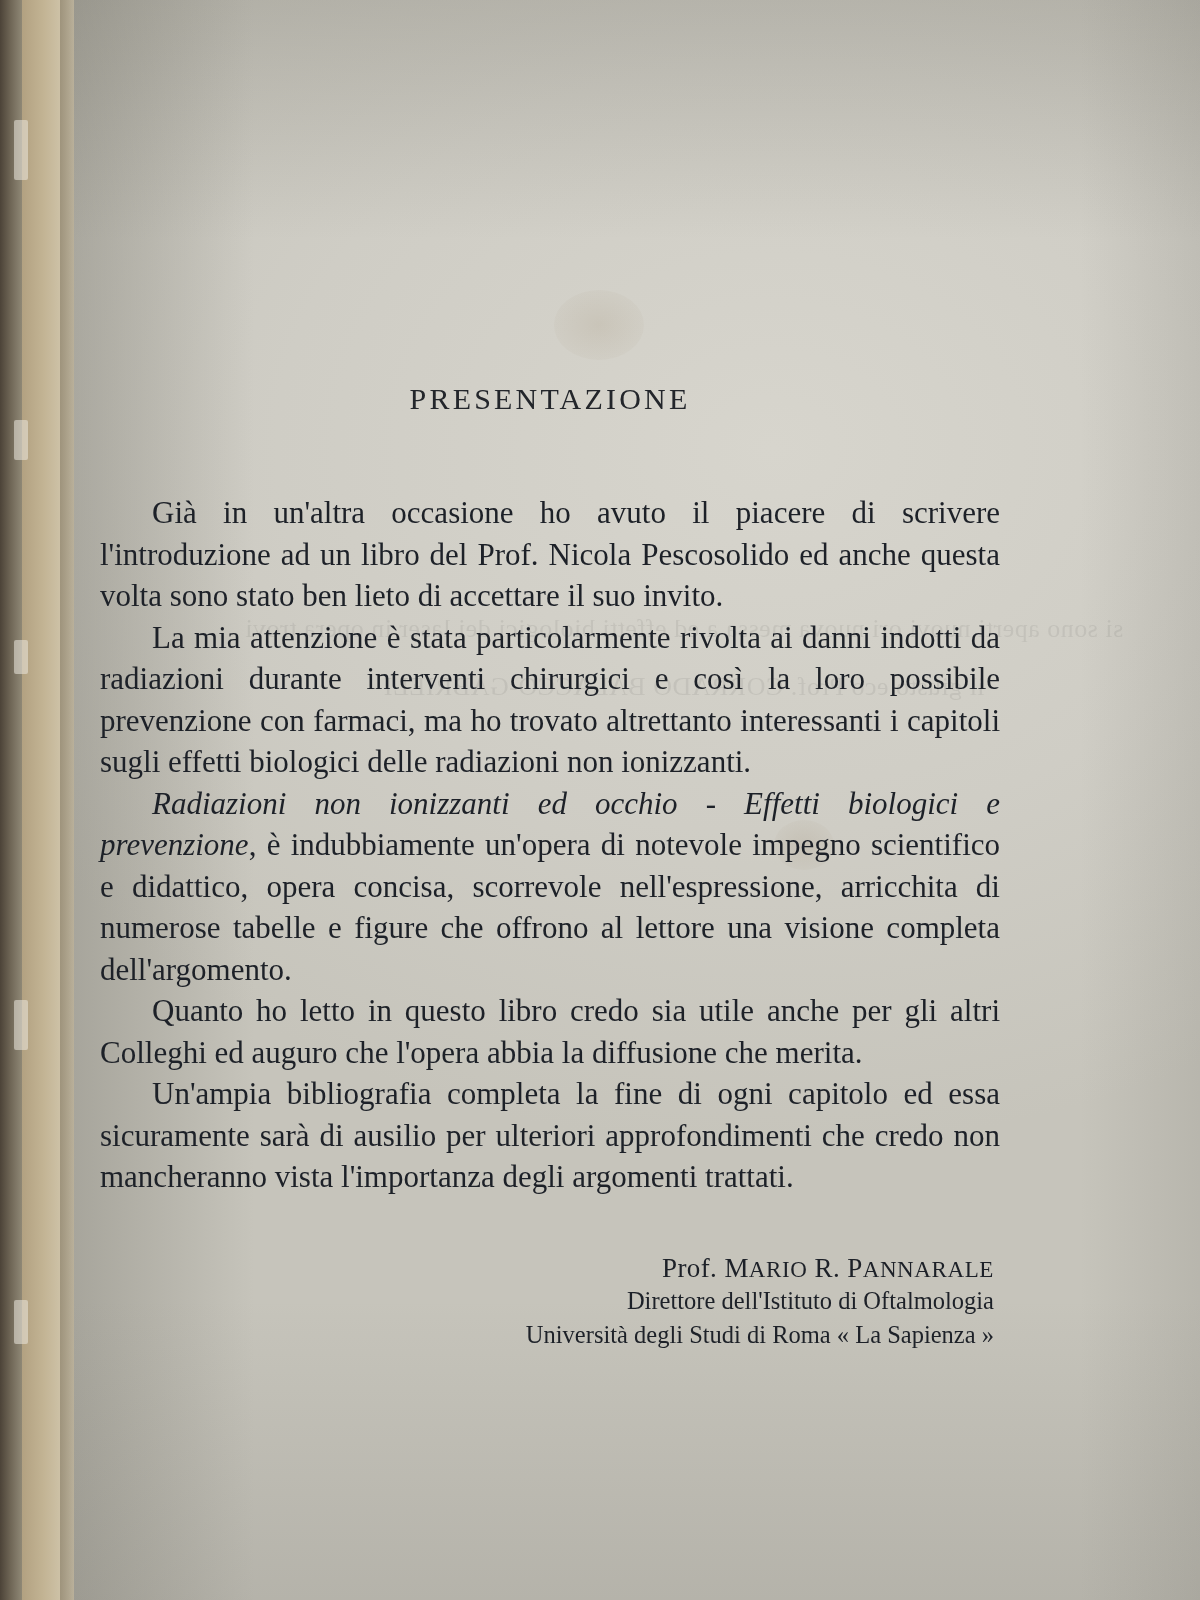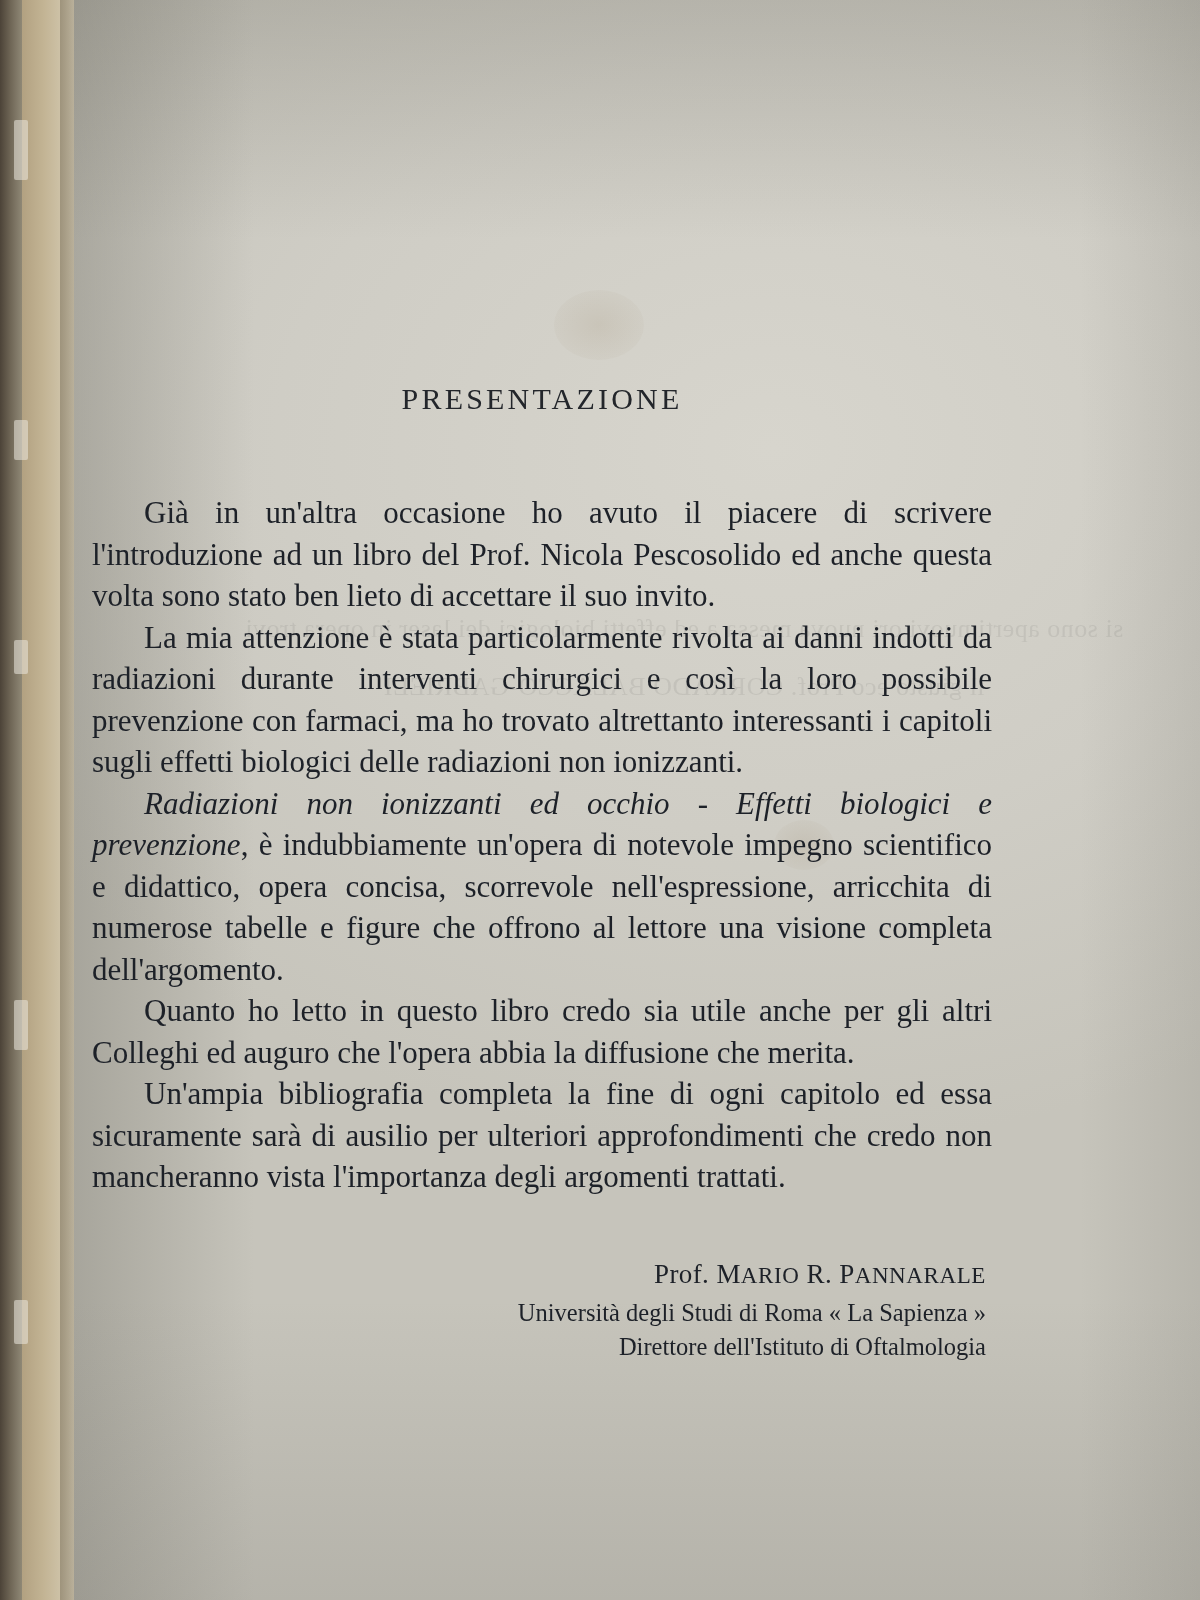--- a/index.html
+++ b/index.html
@@ -97,7 +97,7 @@
   
   .content {
     position: absolute;
-    left: 92px; top: 0;
+    left: 100px; top: 0;
     width: 900px;
   }
   .doc-title {

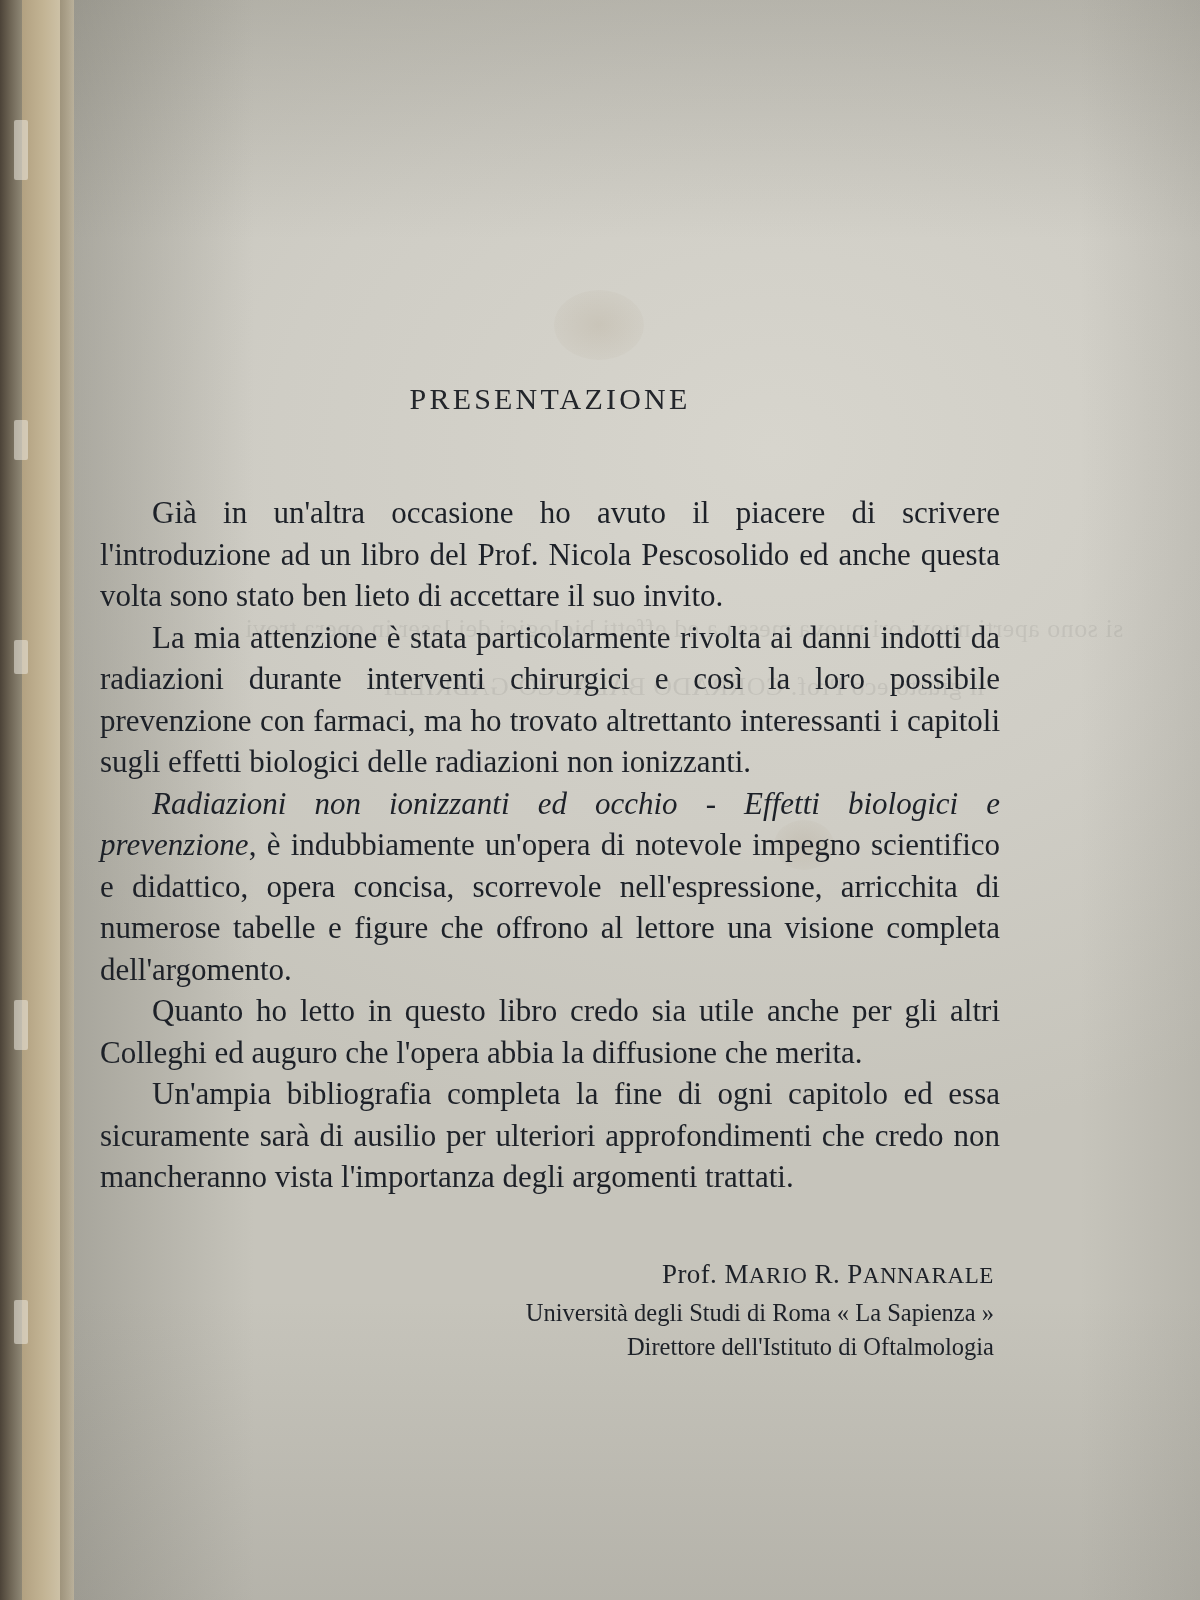--- a/index.html
+++ b/index.html
@@ -131,7 +131,7 @@
   }
   .sig-name {
     font-size: 27px;
-    line-height: 40px;
+    line-height: 28px;
     letter-spacing: 0.4px;
   }
   .smallcaps {

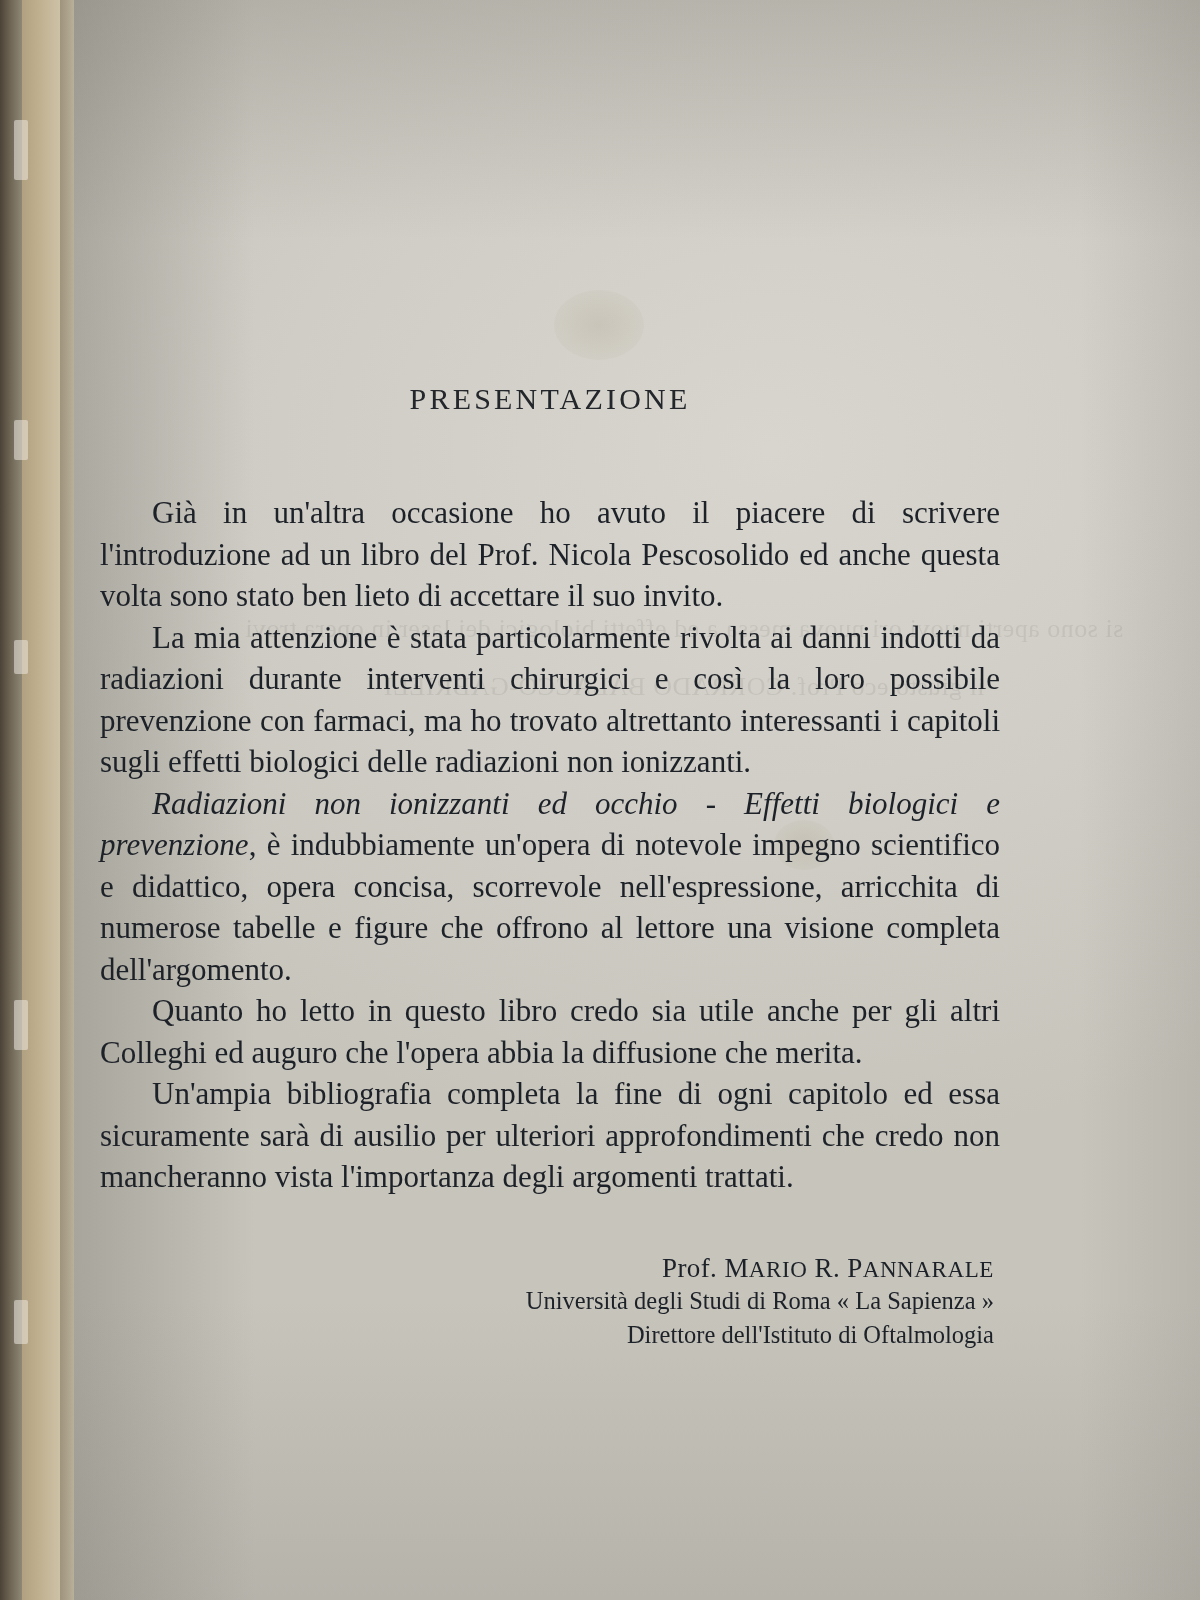--- a/index.html
+++ b/index.html
@@ -184,8 +184,8 @@
 
     <div class="signature">
       <div class="sig-name"><span>Prof. </span><span>M</span><span class="smallcaps">ARIO</span><span> R. </span><span>P</span><span class="smallcaps">ANNARALE</span></div>
+      <div class="sig-line">Direttore dell'Istituto di Oftalmologia</div>
       <div class="sig-line">Università degli Studi di Roma « La Sapienza »</div>
-      <div class="sig-line">Direttore dell'Istituto di Oftalmologia</div>
     </div>
 
   </div>

